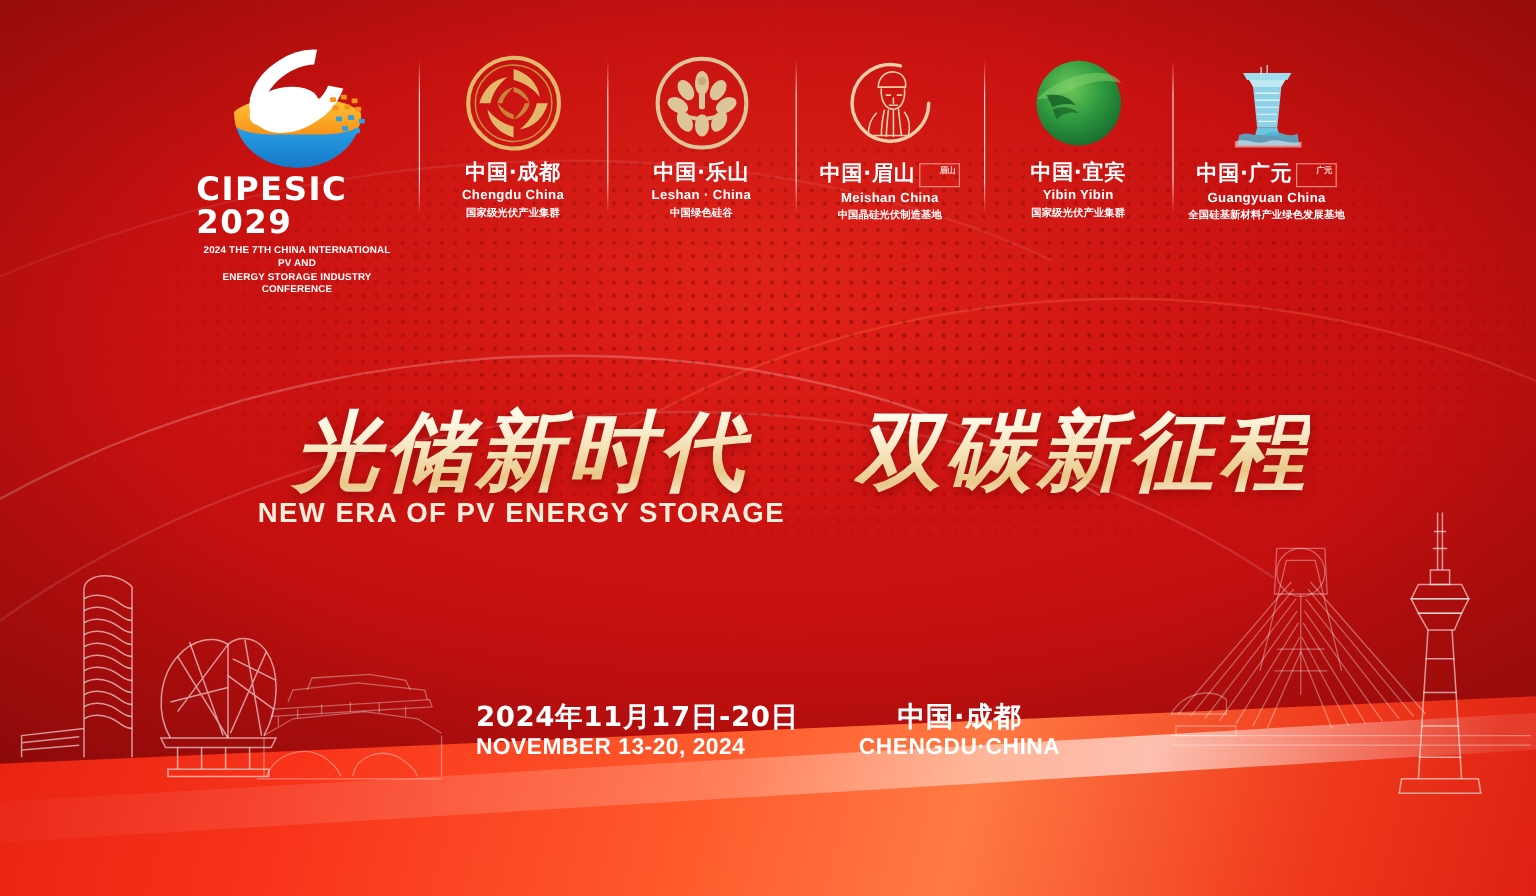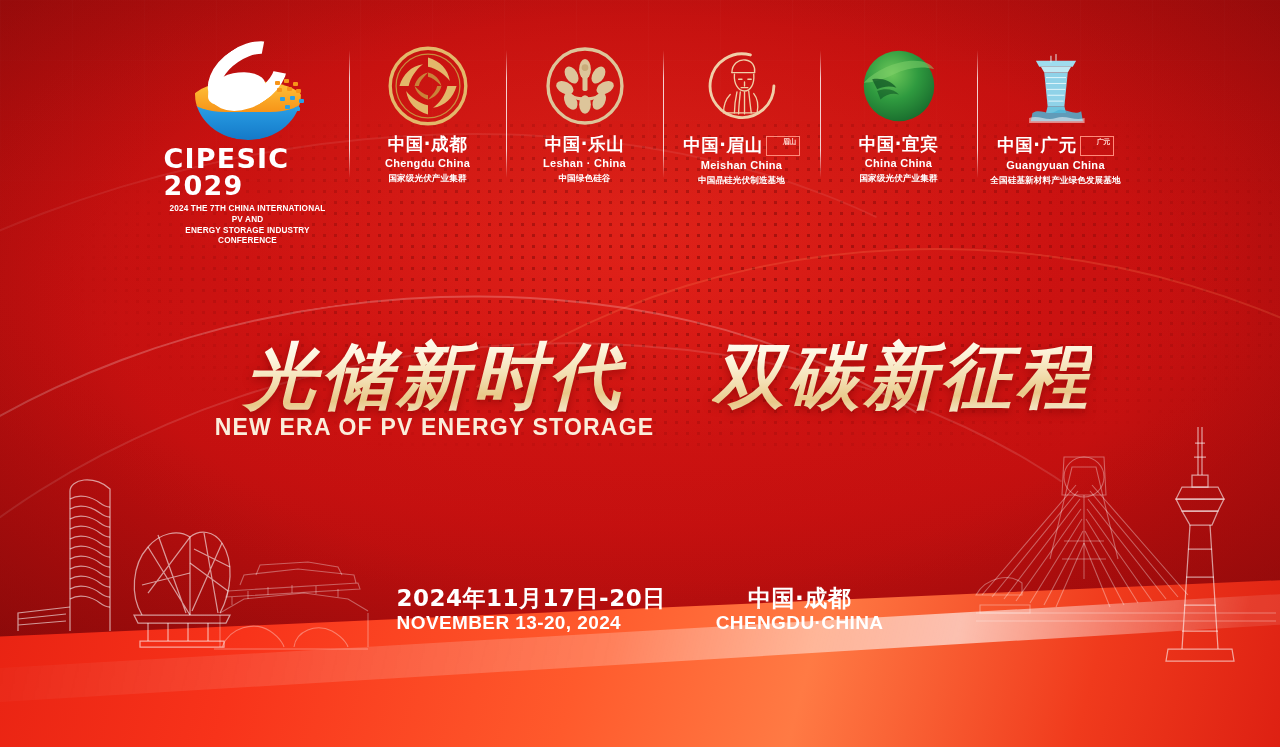--- a/index.html
+++ b/index.html
@@ -346,7 +346,7 @@
         <path d="M24 56 C34 52 44 54 50 60 C42 58 34 60 28 66 Z" fill="#0f5524" opacity=".6"></path>
       </svg>
       <div class="cn">中国·宜宾</div>
-      <div class="en">China China</div>
+      <div class="en">Yibin Yibin</div>
       <div class="desc">国家级光伏产业集群</div>
     </div>
 

